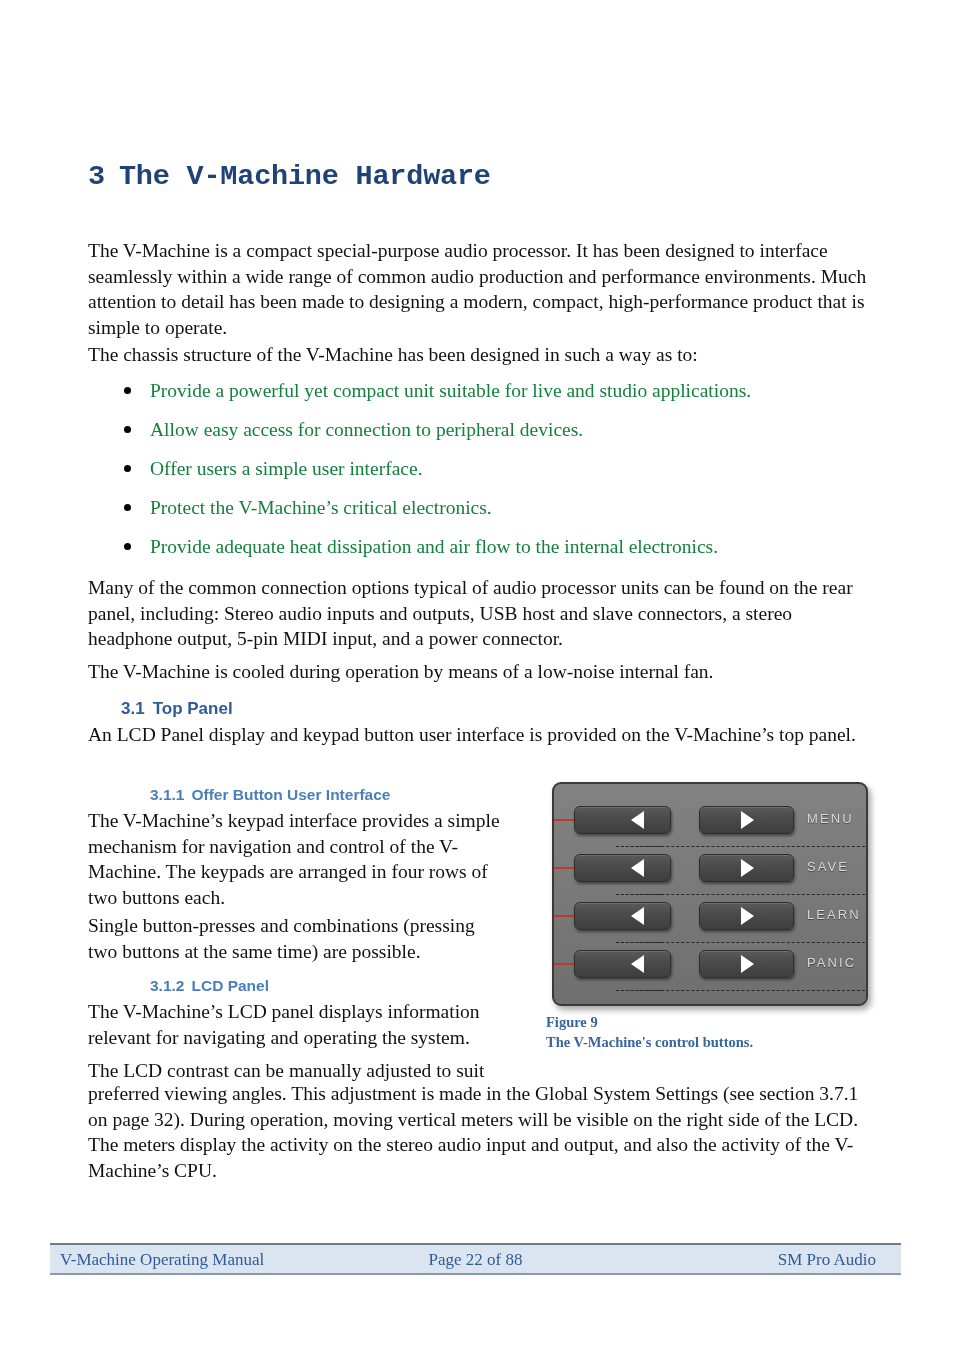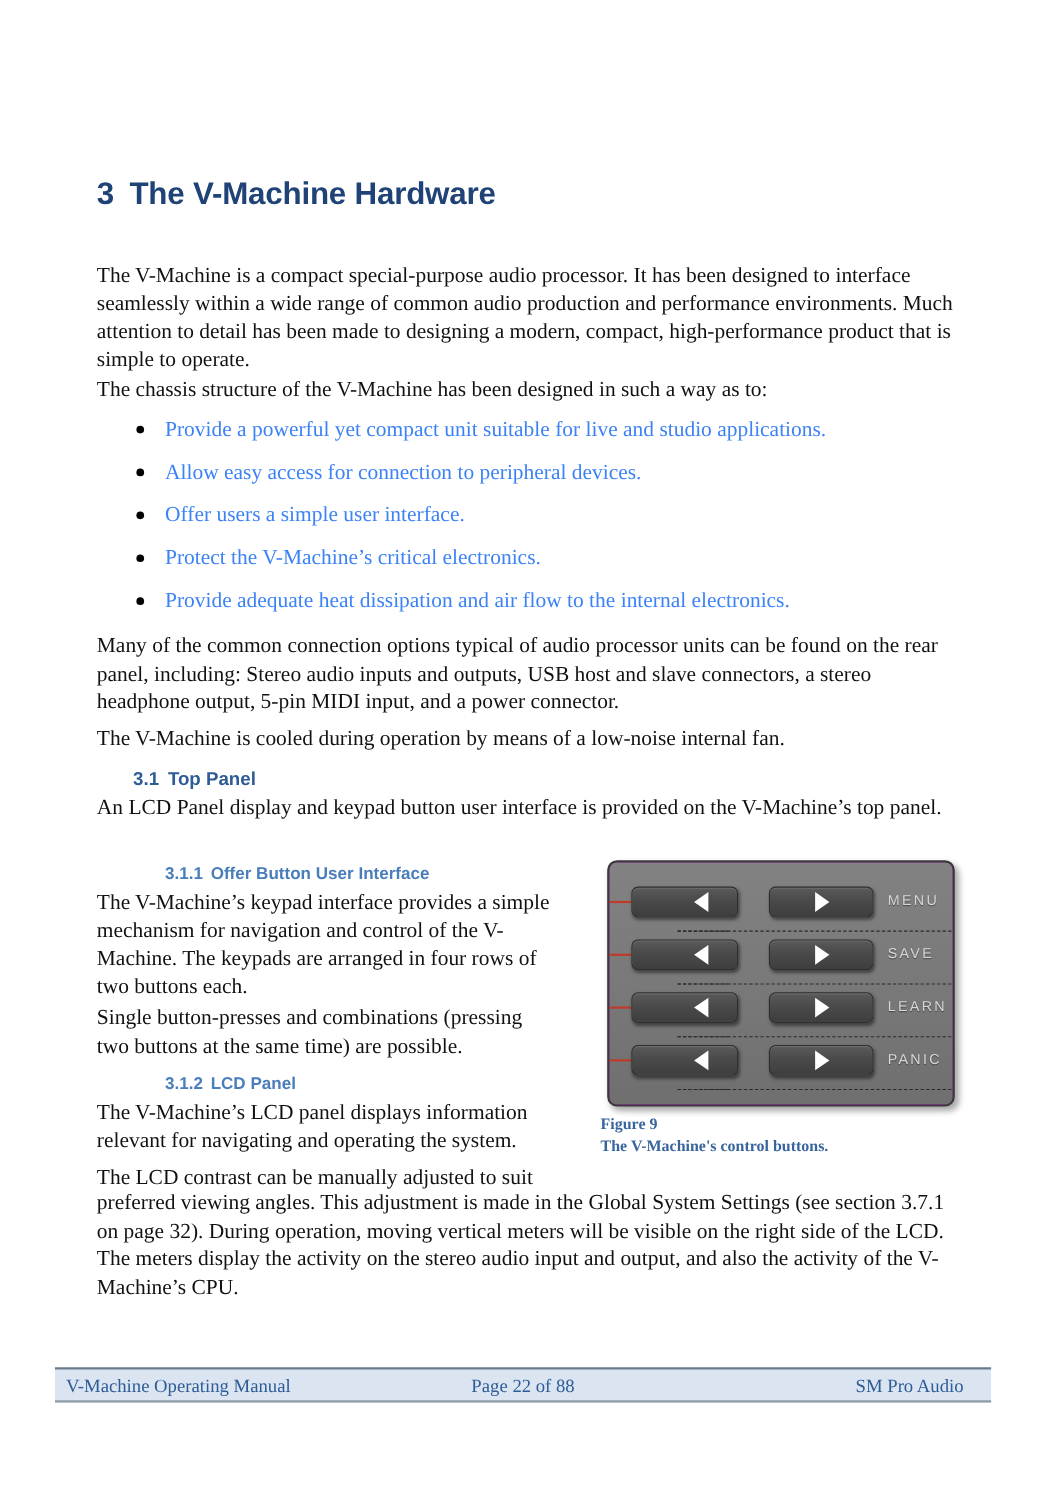--- a/index.html
+++ b/index.html
@@ -26,7 +26,7 @@
     position: absolute;
     left: 88px;
     top: 160px;
-    font-family: Liberation Sans, sans-serif;
+    font-family: Liberation Mono, monospace;
     font-weight: bold;
     font-size: 28.5px;
     color: #1f4376;

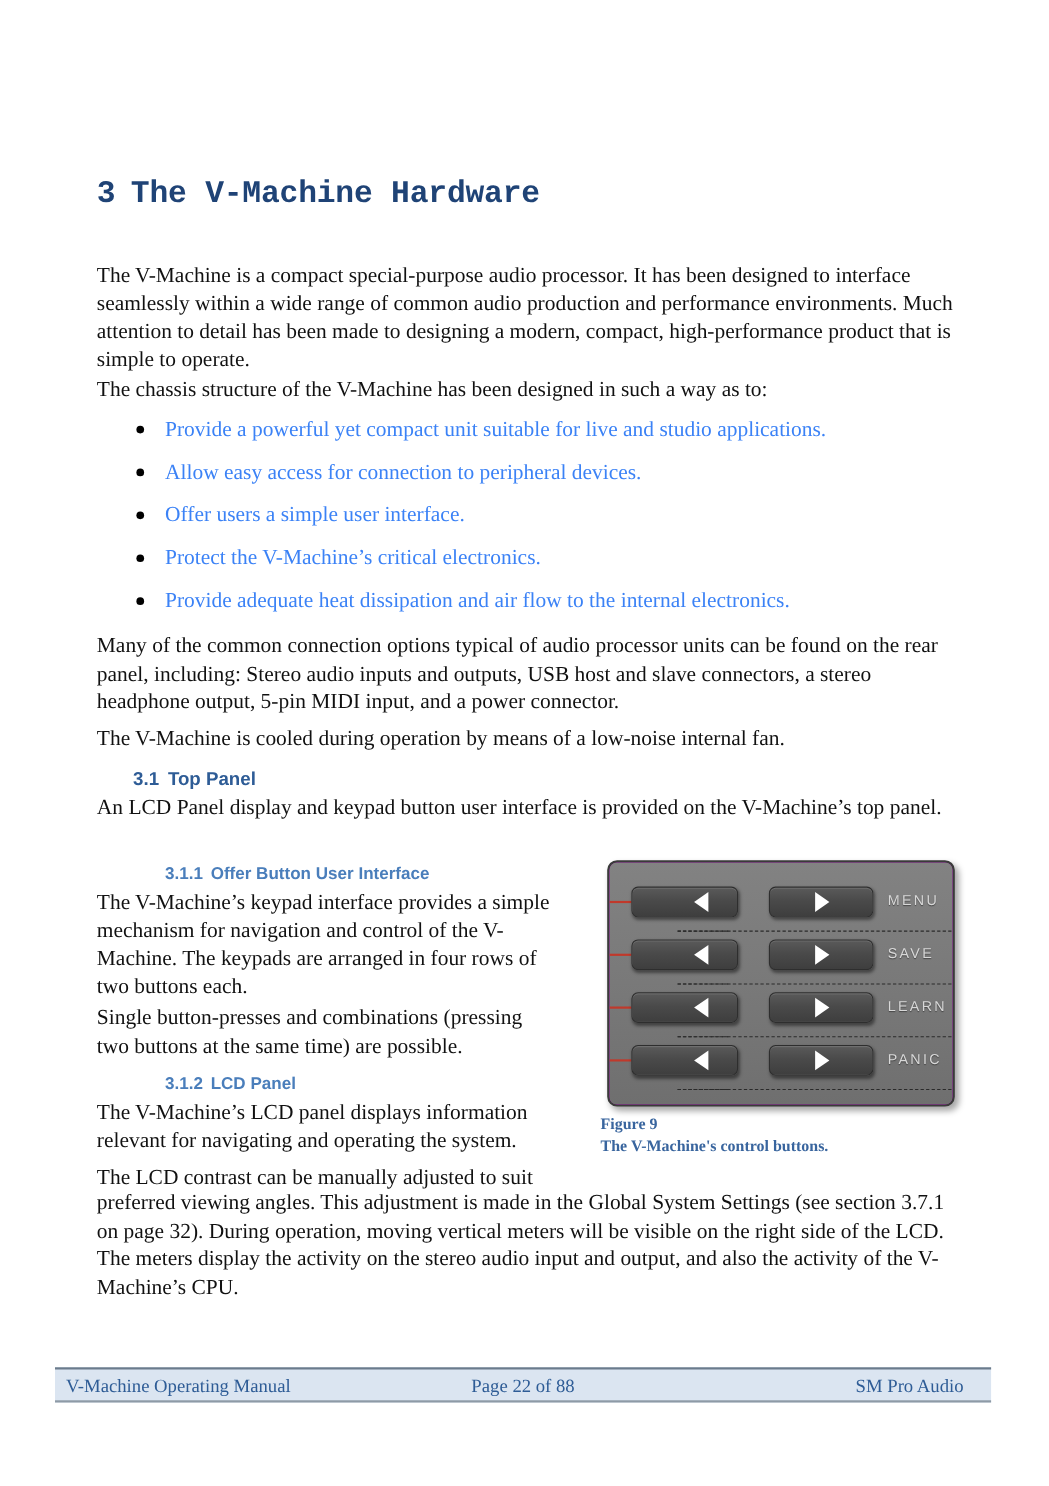--- a/index.html
+++ b/index.html
@@ -81,7 +81,7 @@
     font-family: "Liberation Serif", serif;
     font-size: 19.5px;
     line-height: 25.7px;
-    color: #3b82f6;
+    color: #15803d;
     padding-left: 62px;
     height: 39px;
   }

